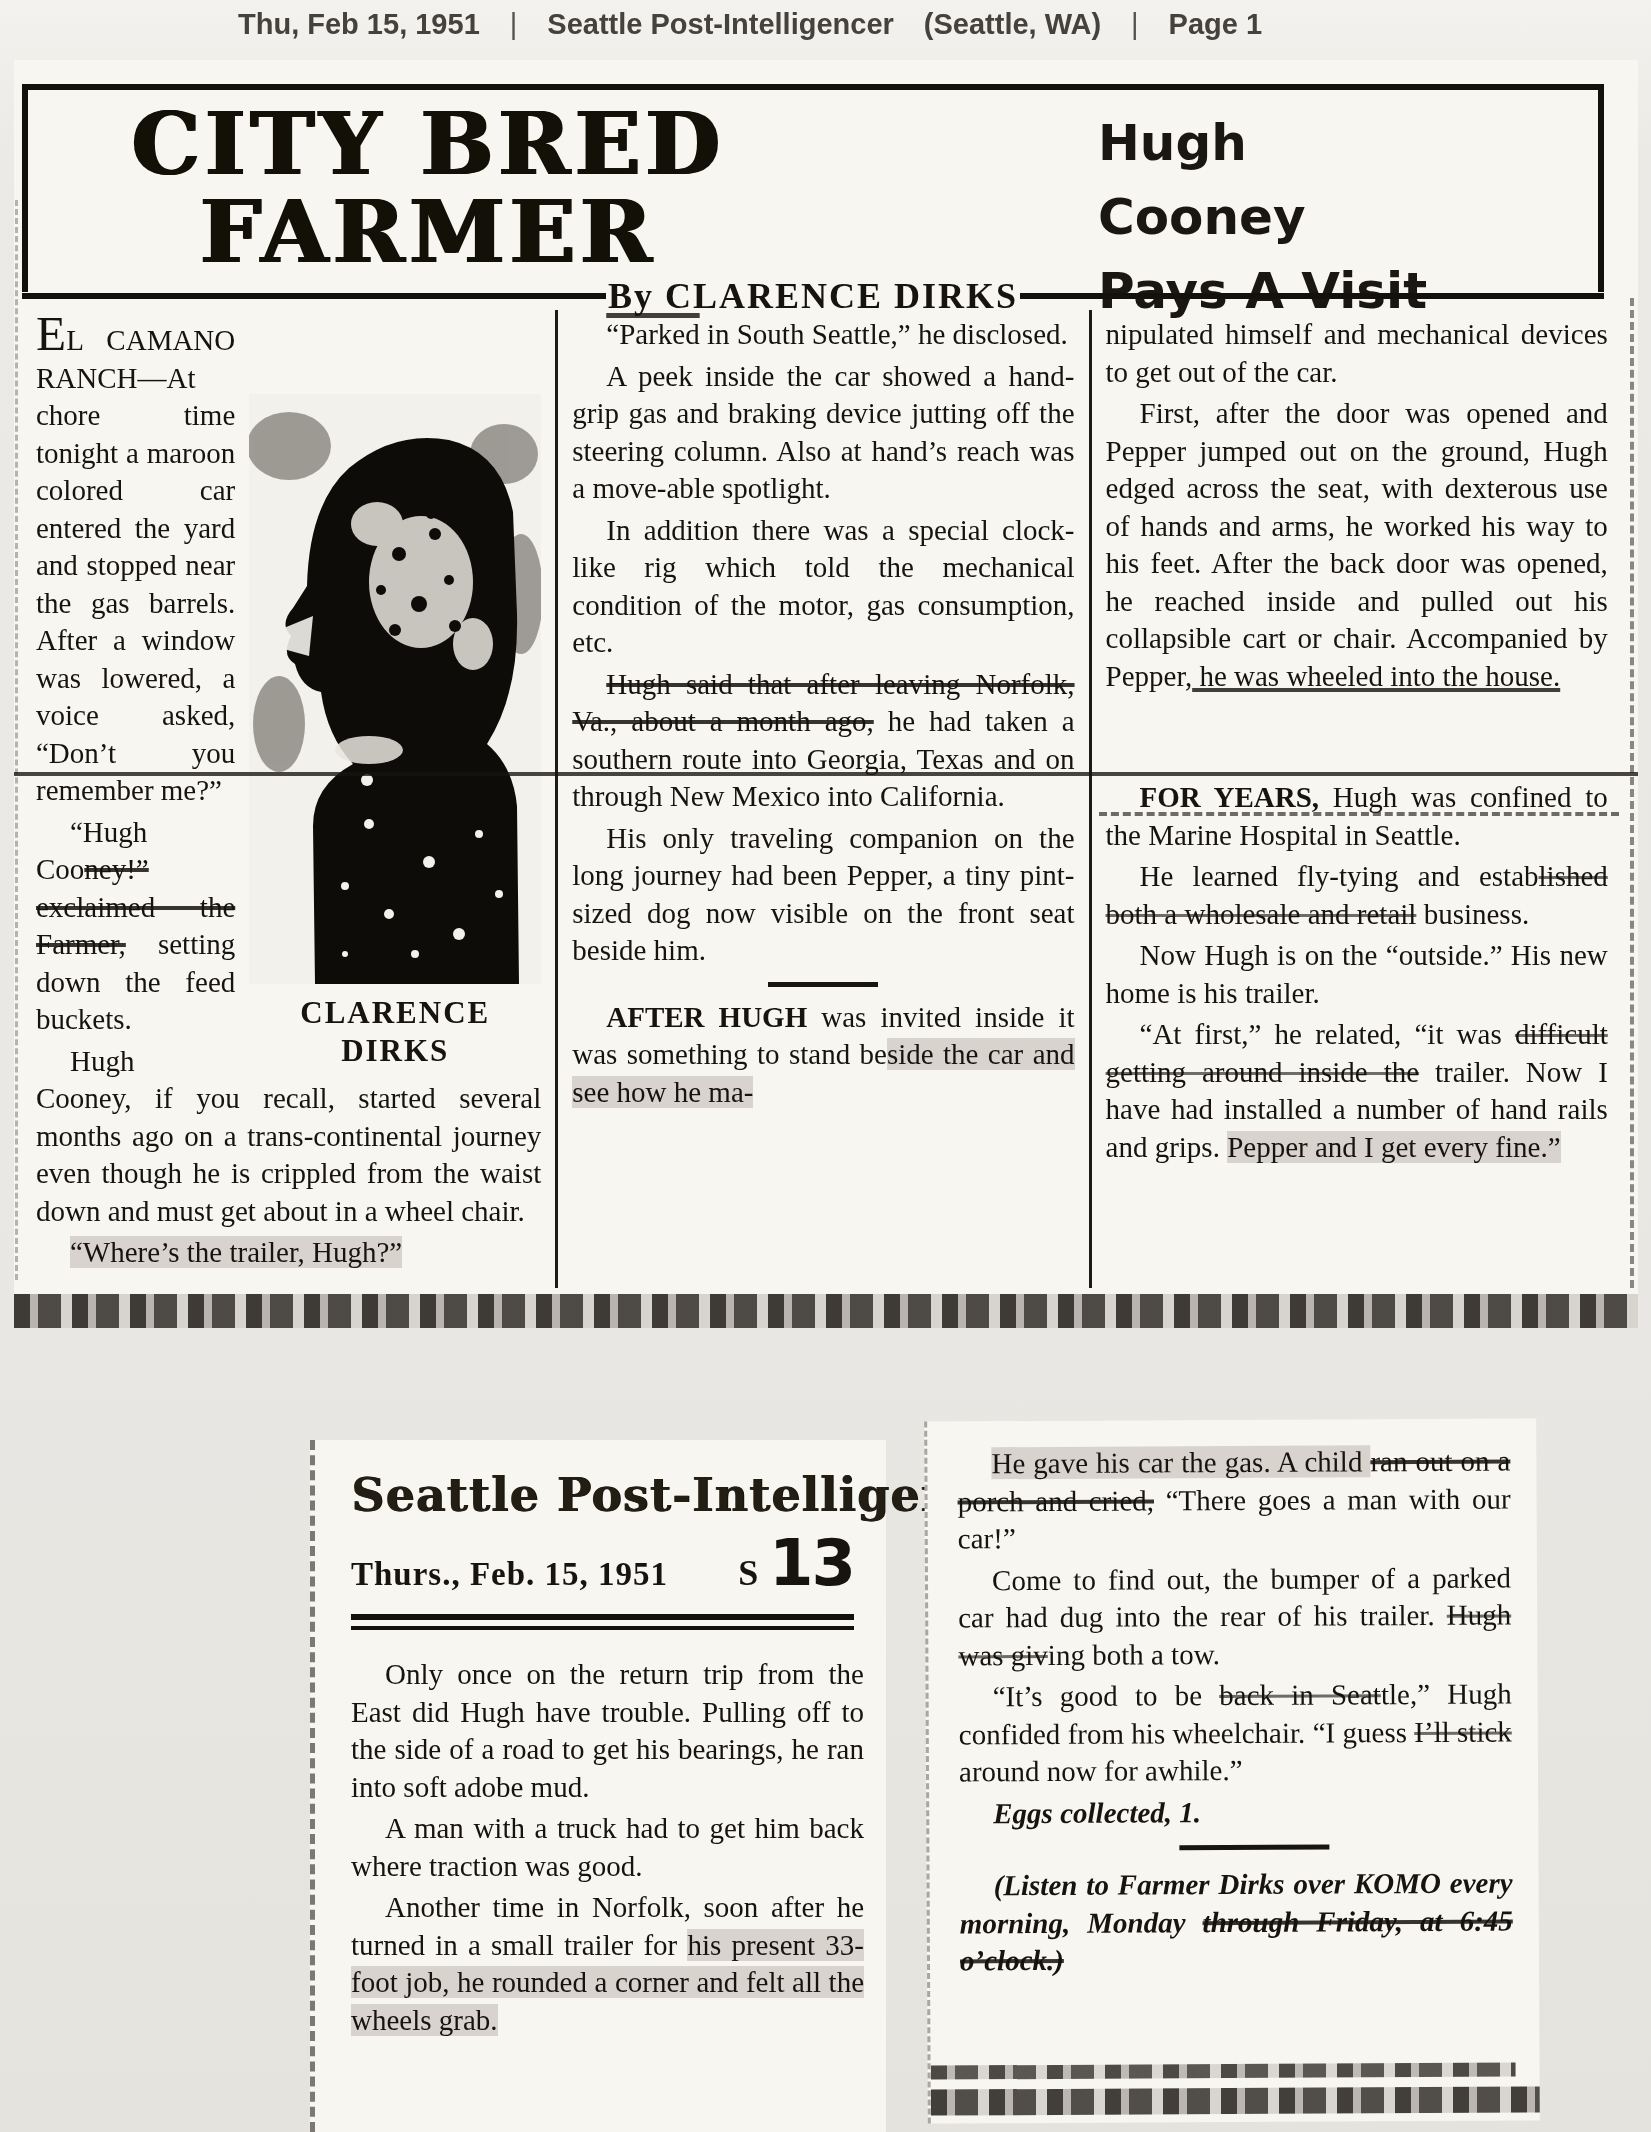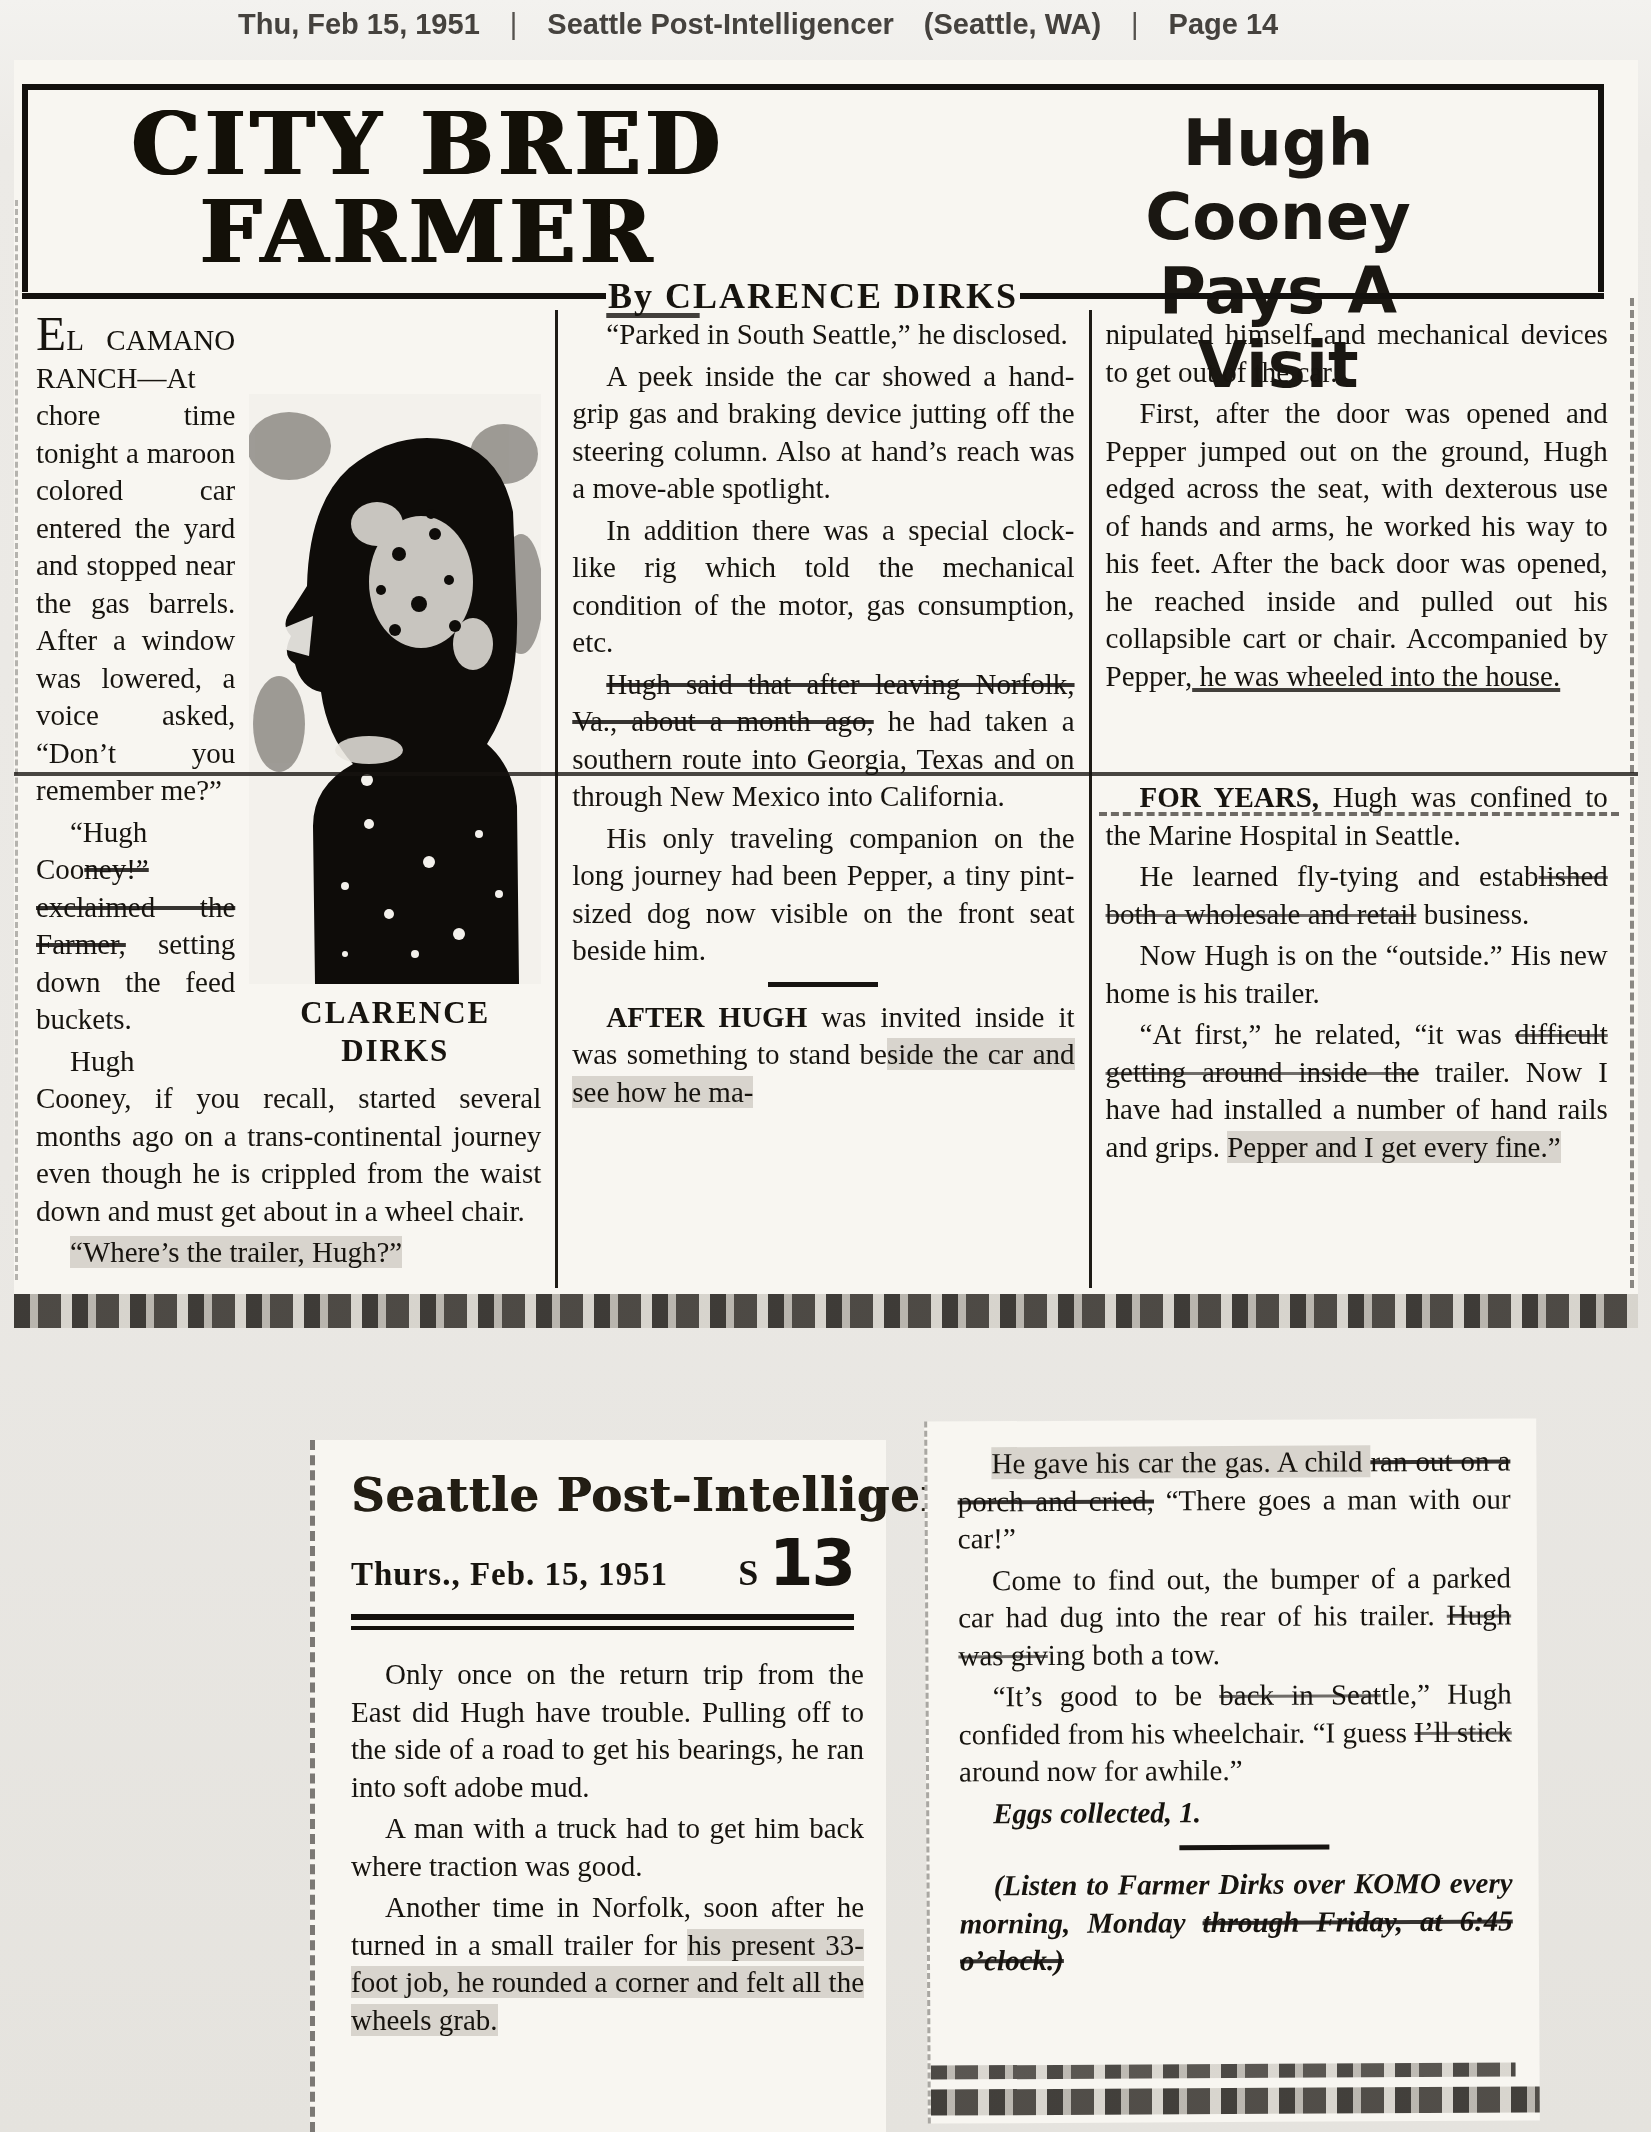--- a/index.html
+++ b/index.html
@@ -91,7 +91,7 @@
     <span>Seattle Post-Intelligencer</span>
     <span>(Seattle, WA)</span>
     <span class="sep">|</span>
-    <span>Page 14</span>
+    <span>Page 1</span>
   </div>
 
   <div class="clip" id="main-clip">

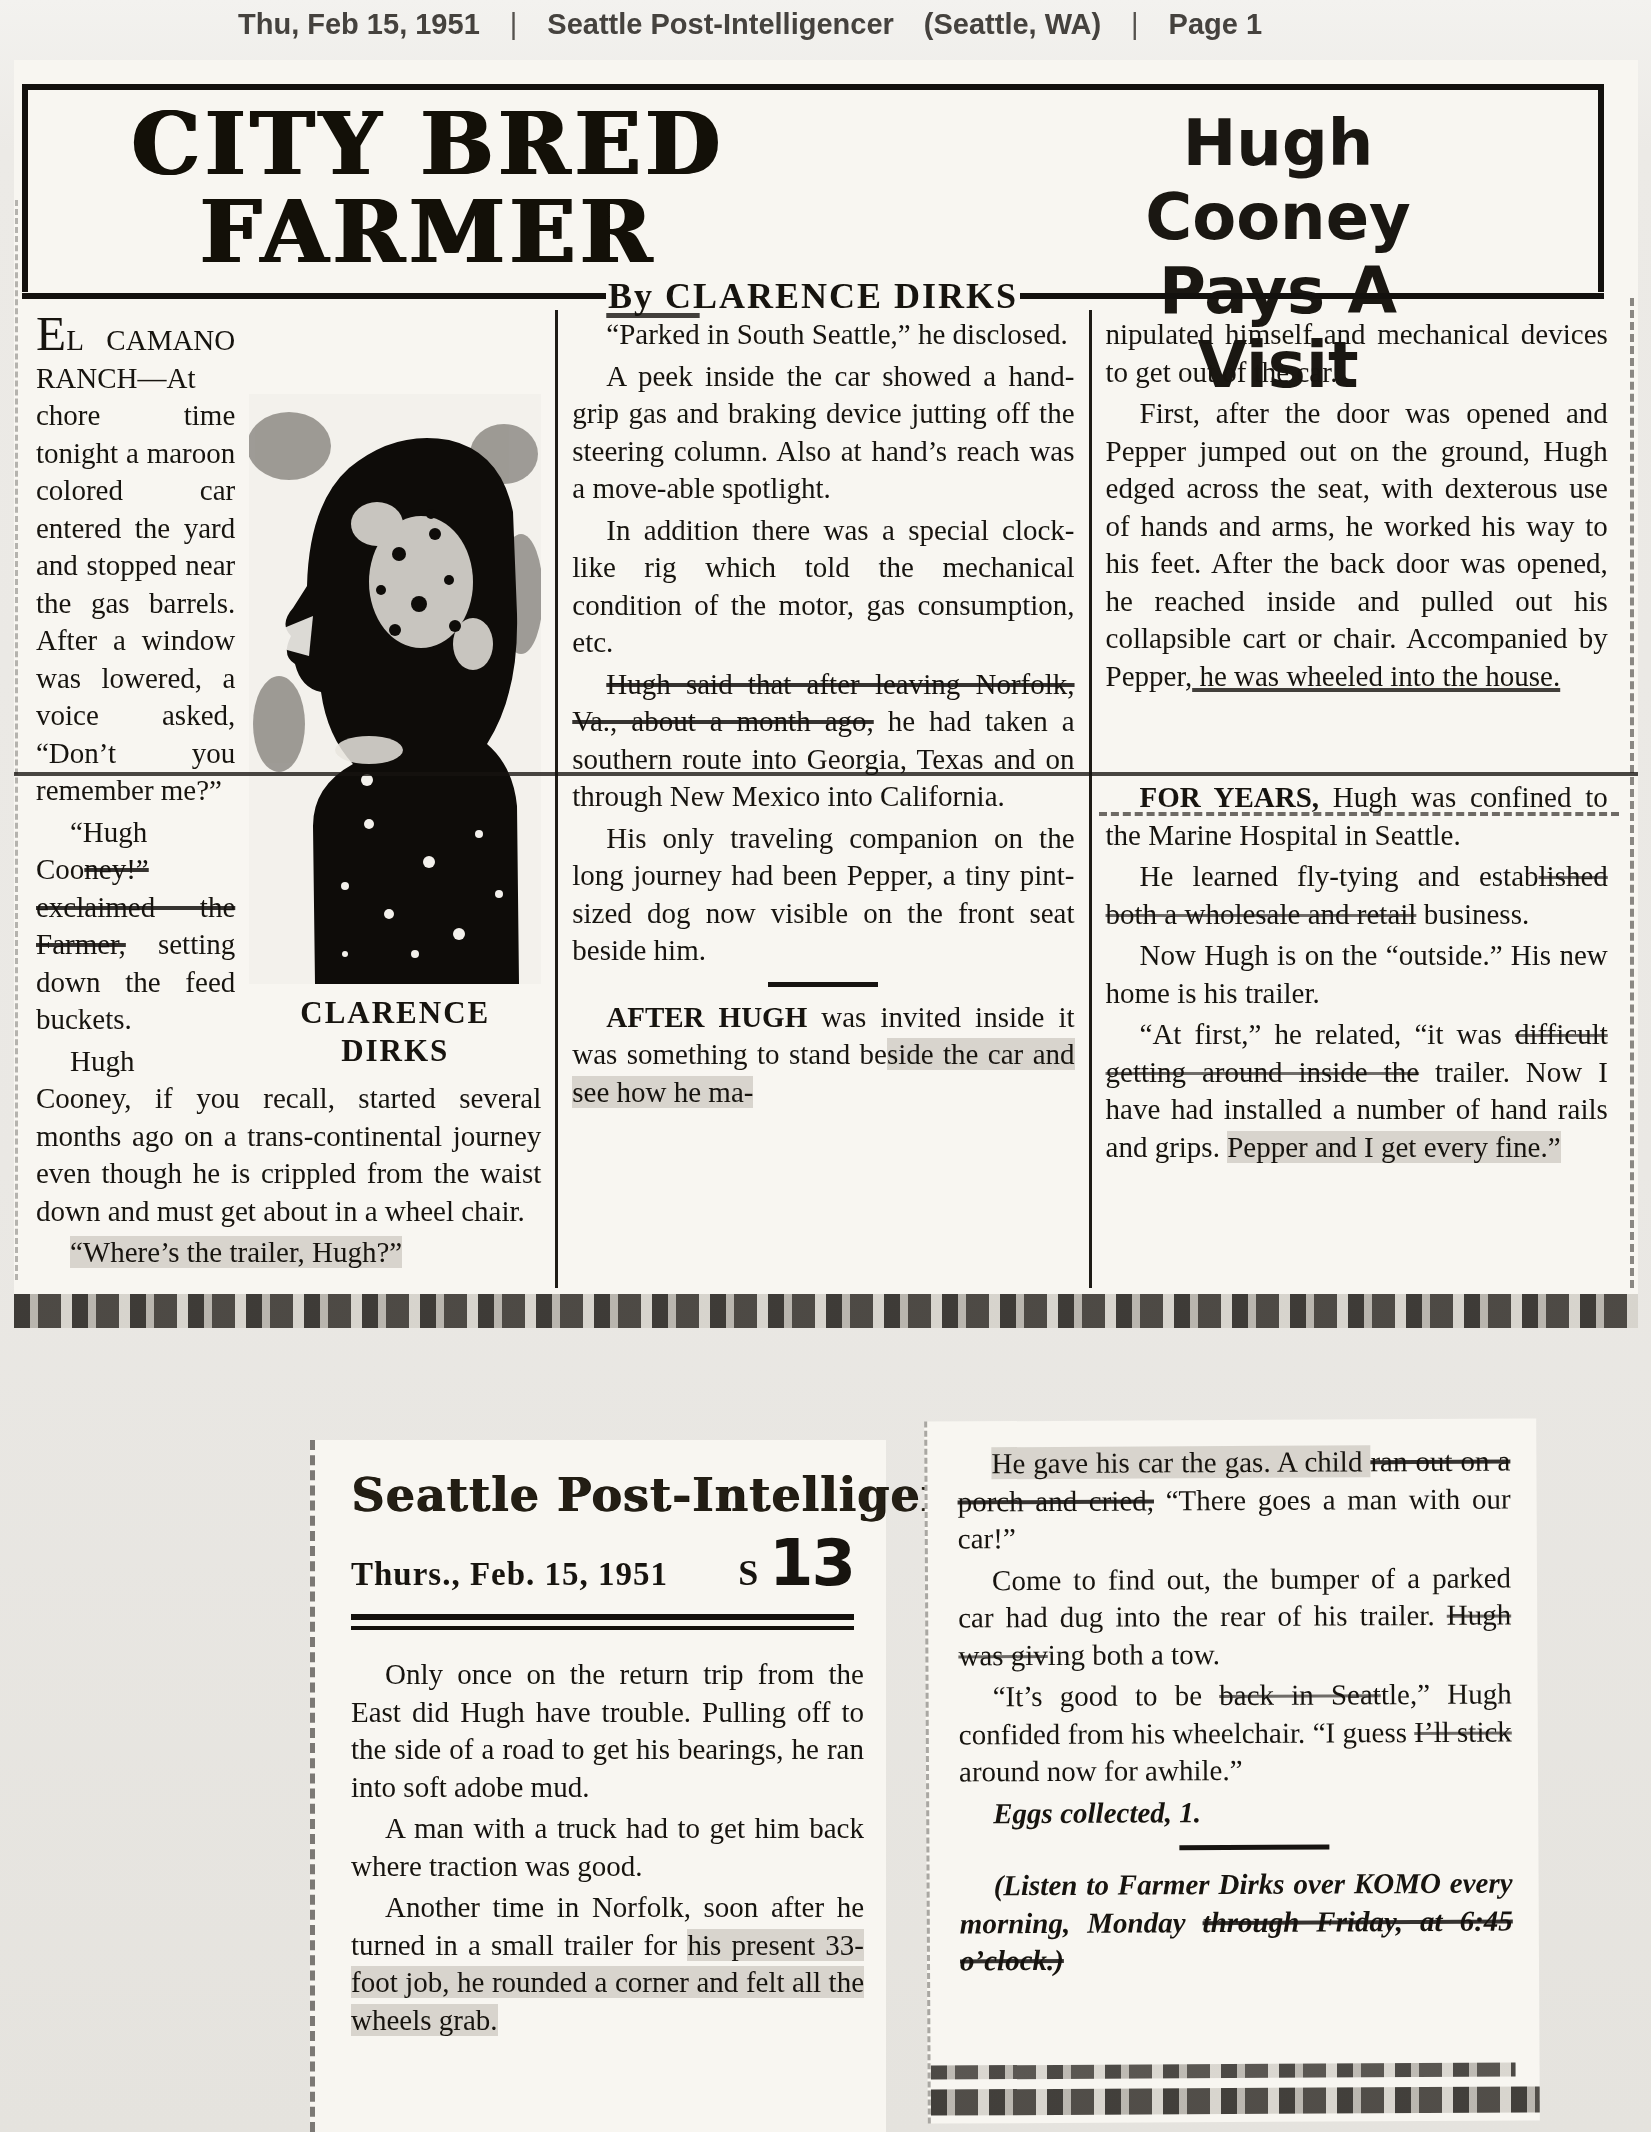--- a/index.html
+++ b/index.html
@@ -21,9 +21,9 @@
   .headline{position:absolute;left:70px;top:10px;width:660px;text-align:center;
     font-family:"DejaVu Serif",serif;font-weight:bold;font-size:86px;line-height:88px;
     letter-spacing:5px;color:#131008;text-shadow:2px 0 0 #131008,-1px 0 0 #131008;}
-  .kicker{position:absolute;left:1070px;top:16px;width:360px;text-align:center;
+  .kicker{position:absolute;left:1070px;top:16px;width:360px;text-align:left;
     font-family:"DejaVu Sans","Liberation Sans",sans-serif;font-weight:bold;
-    font-size:64px;line-height:74px;color:#1a1712;}
+    font-size:50px;line-height:74px;color:#1a1712;}
   .byline-row{position:absolute;left:8px;top:214px;width:1582px;height:44px;
     display:flex;align-items:center;gap:2px;}
   .byline-row .rule{flex:1;height:6px;background:#13110e;}

